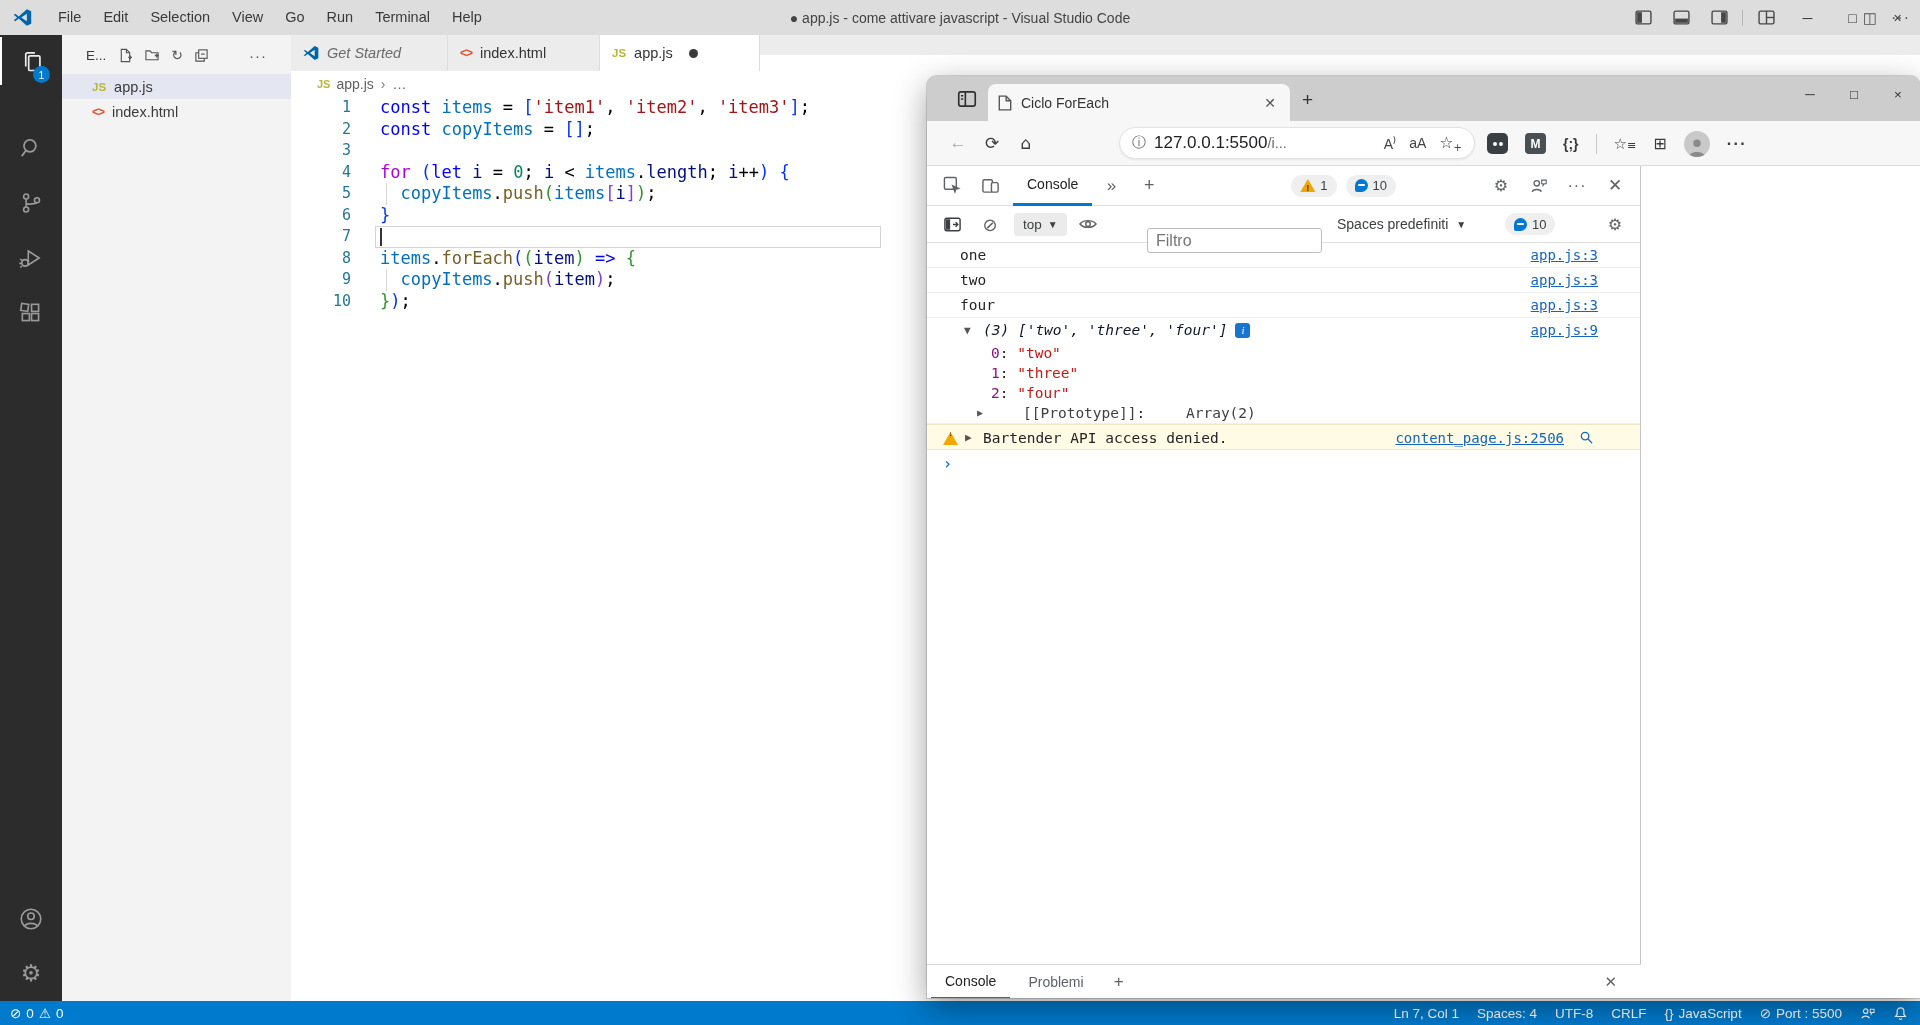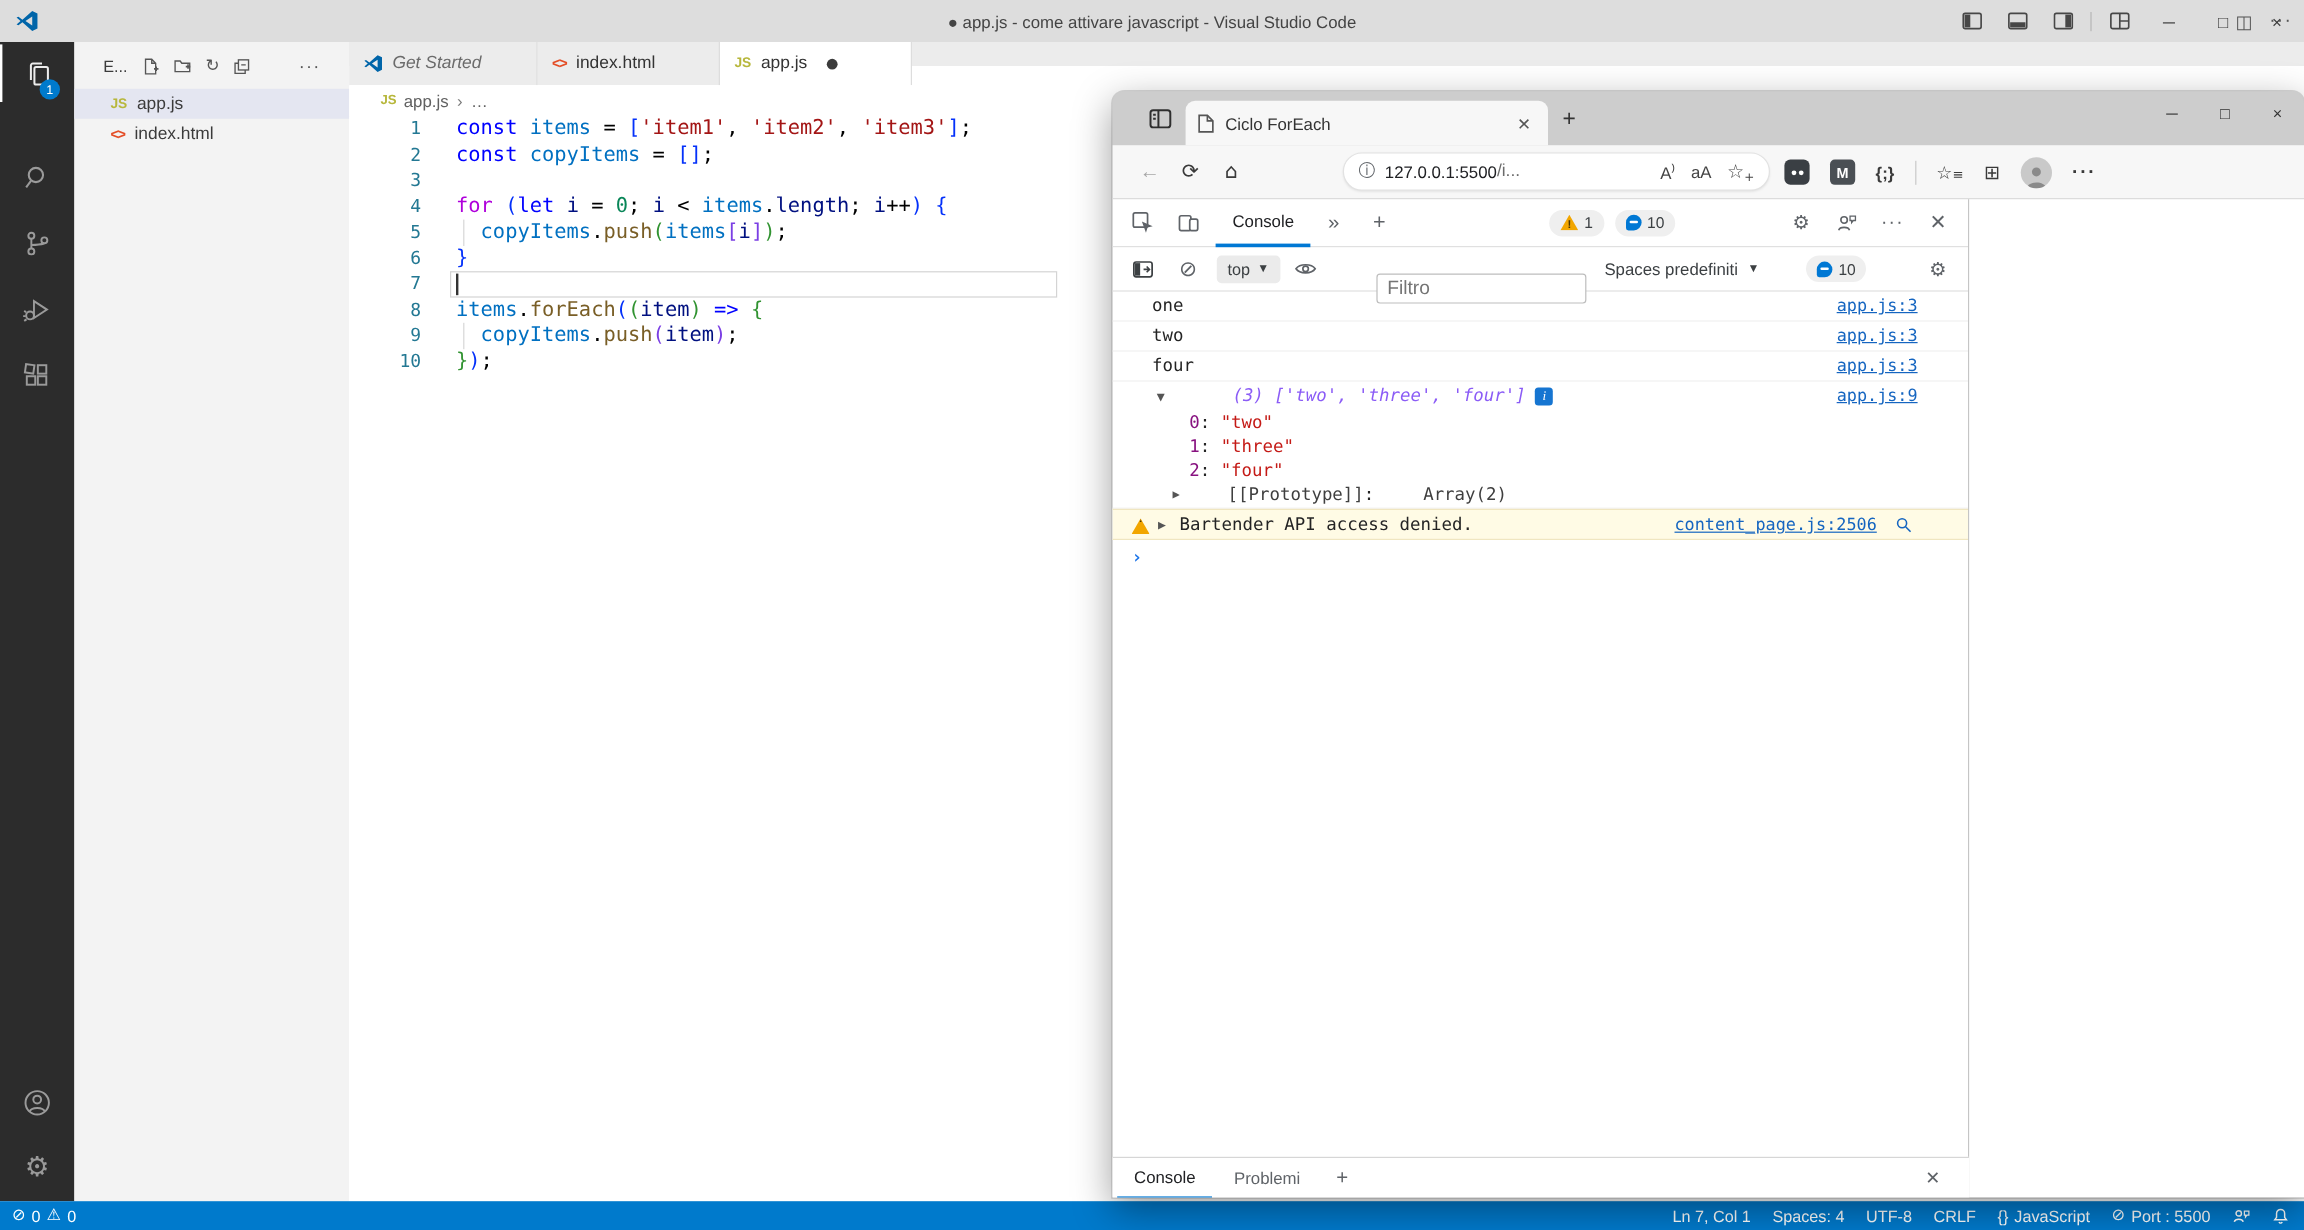--- a/index.html
+++ b/index.html
@@ -181,6 +181,16 @@
           <path fill="#0065a9" d="M17.5 1.5 L7.2 10.6 L3 7.4 L1 8.4 L5.2 12 L1 15.6 L3 16.6 L7.2 13.4 L17.5 22.5 L23 19.8 V4.2 Z M17.5 7.2 V16.8 L10.4 12 Z"></path>
         </svg>
     </span>
+    <span class="menubar">
+        <span class="menu-item">File</span>
+        <span class="menu-item">Edit</span>
+        <span class="menu-item">Selection</span>
+        <span class="menu-item">View</span>
+        <span class="menu-item">Go</span>
+        <span class="menu-item">Run</span>
+        <span class="menu-item">Terminal</span>
+        <span class="menu-item">Help</span>
+      </span>
     <span class="win-title">● app.js - come attivare javascript - Visual Studio Code</span>
     <span class="tb-right">
       <span class="tb-ic">

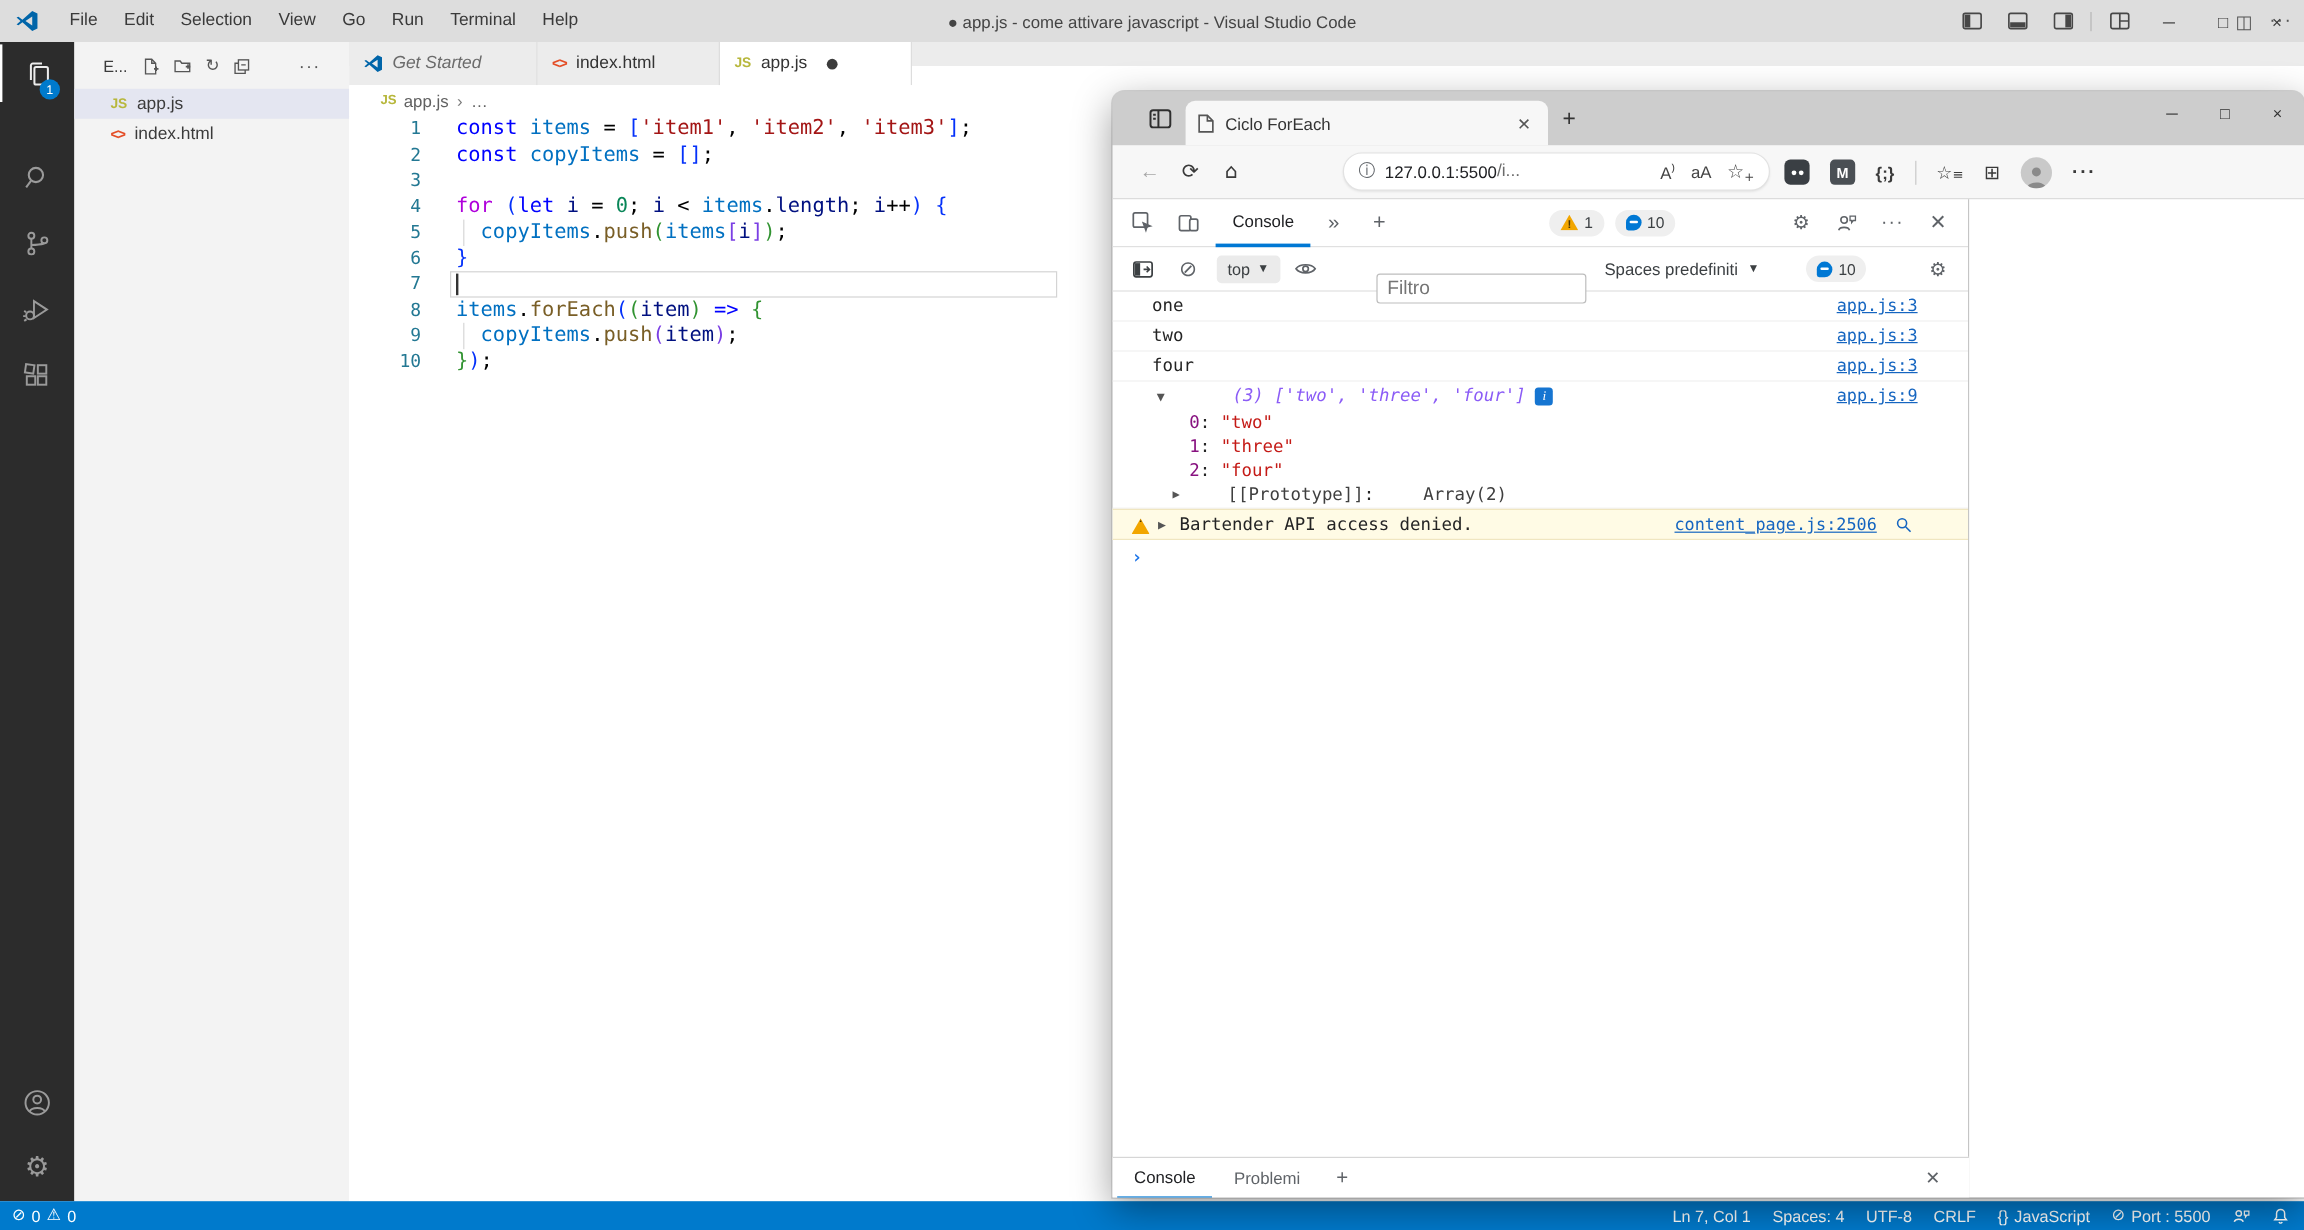--- a/index.html
+++ b/index.html
@@ -93,7 +93,7 @@
   .url-pill { position:absolute; left:192px; top:6px; width:356px; height:32px; background:#fff;
     border:1px solid #e2e2e2; border-radius:16px; box-shadow:0 1px 2px rgba(0,0,0,.08);
     display:flex; align-items:center; padding:0 12px; }
-  .url-host { font-size:14px; color:#202124; margin-left:8px; white-space:nowrap; }
+  .url-host { font-size:17px; color:#202124; margin-left:8px; white-space:nowrap; }
   .url-path { font-size:14.5px; color:#6b6b6b; }
   .pill-ic { margin-left:13px; color:#444; font-size:14px; white-space:nowrap; }
   .ext-row { position:absolute; left:560px; top:0; height:45px; display:flex; align-items:center; gap:17px; }

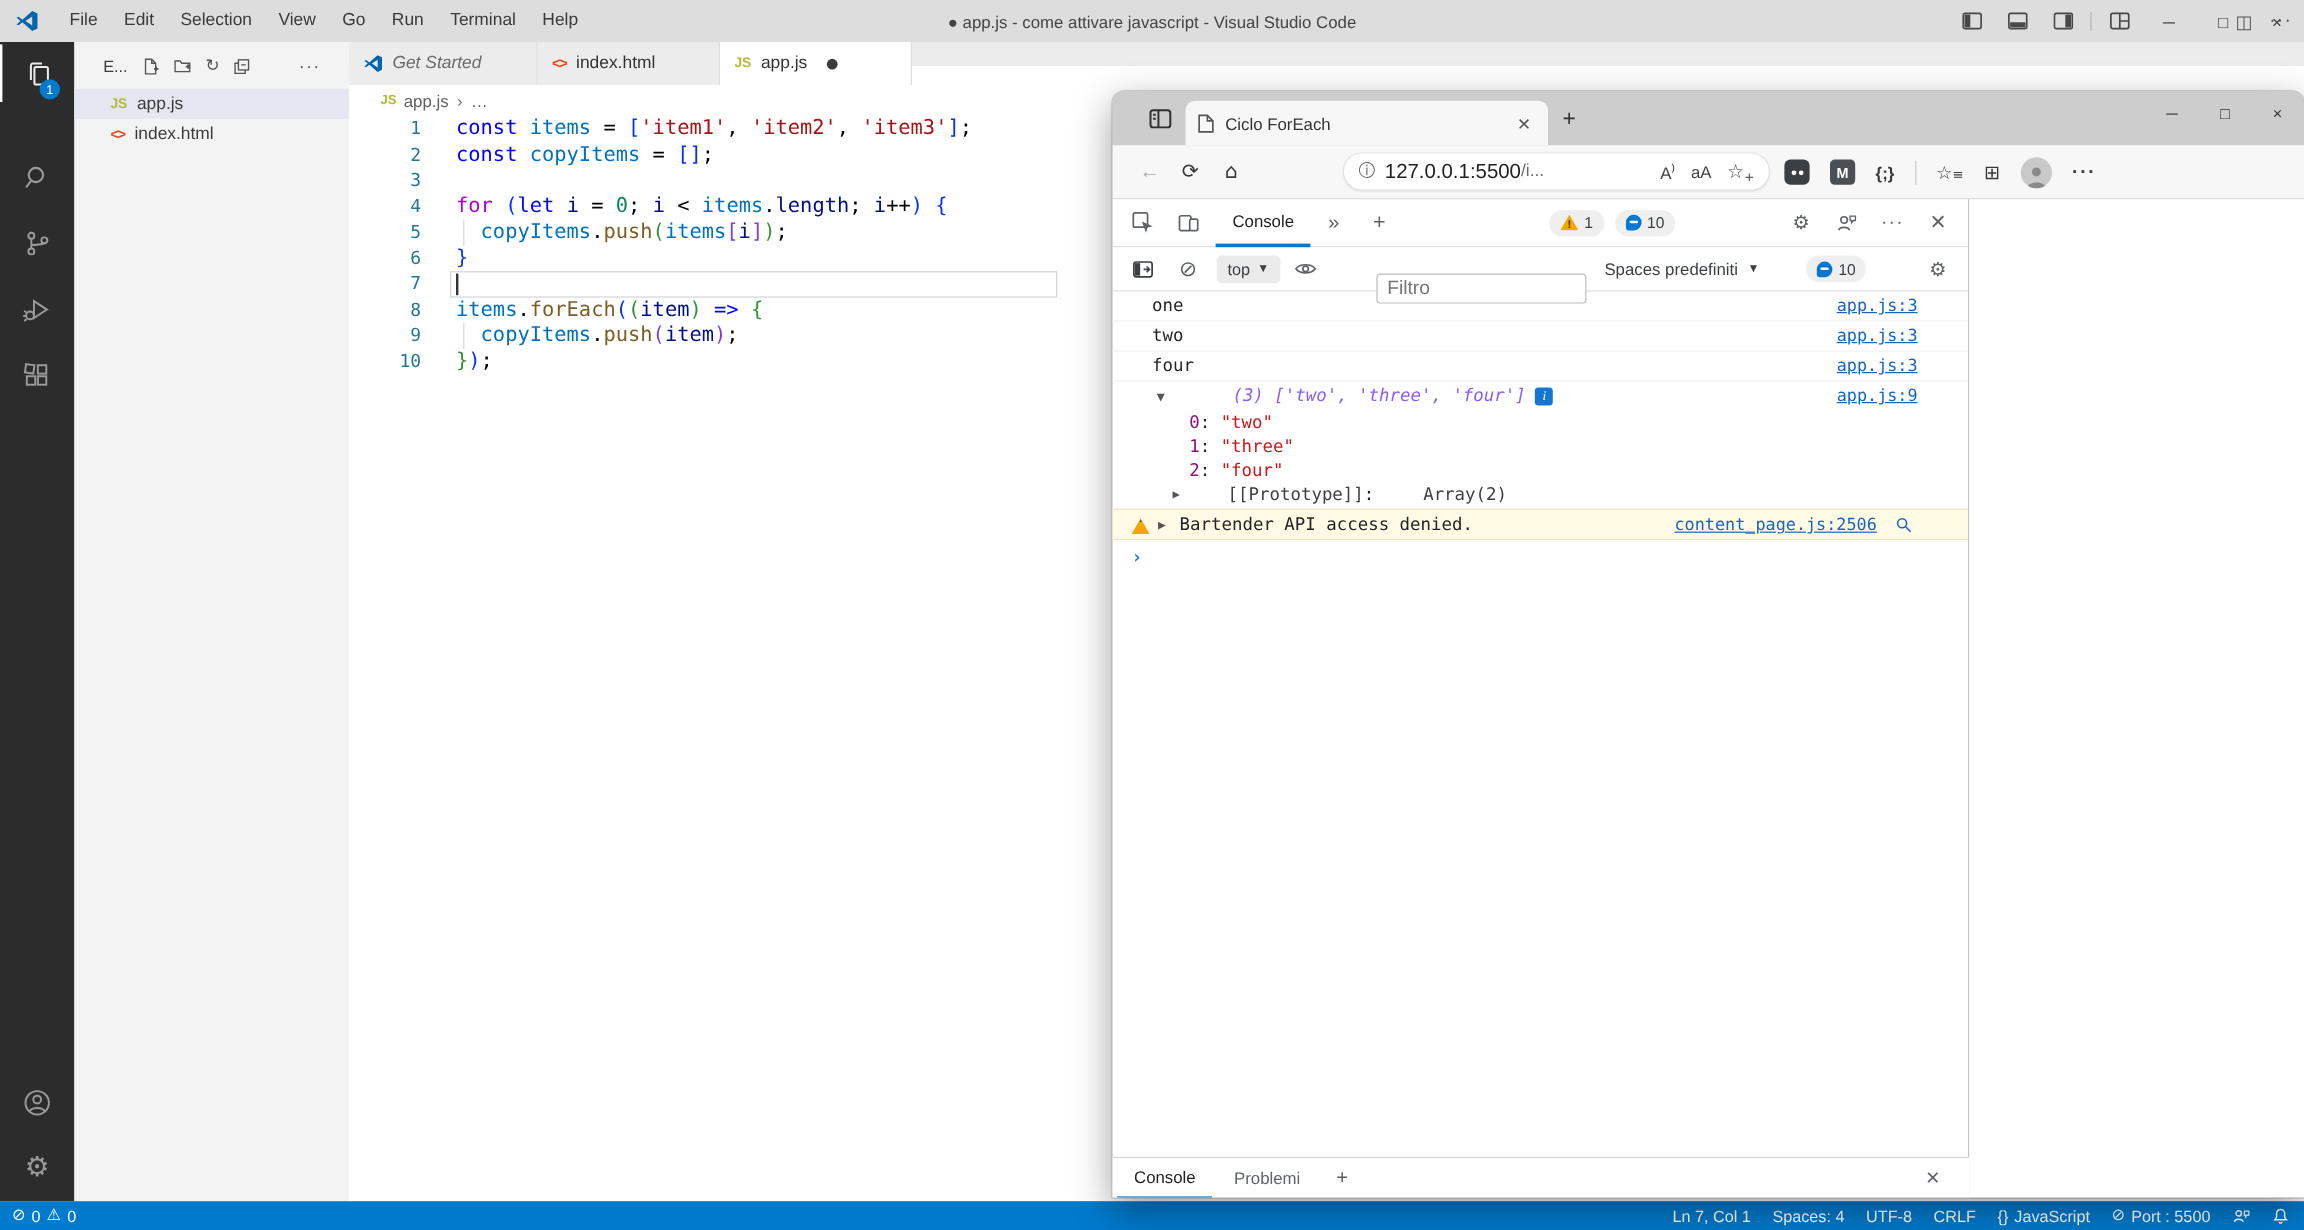--- a/index.html
+++ b/index.html
@@ -144,7 +144,7 @@
   .c-group { border-bottom:1px solid #f0f0f0; }
   .c-ghead { position:relative; height:25px; line-height:25px; padding-left:56px; }
   .c-caret { position:absolute; left:37px; color:#555; font-size:11px; }
-  .c-preview { font-style:italic; color:#8b5cf6;margin-left:44px; }
+  .c-preview { font-style:italic; color:#0f172a; }
   .c-info { display:inline-block; width:15px; height:15px; border-radius:3px; background:#1675d1; color:#fff;
     font-size:11px; font-style:italic; text-align:center; line-height:15px; margin-left:8px;
     font-family:"Liberation Serif", serif; vertical-align:1px; }

